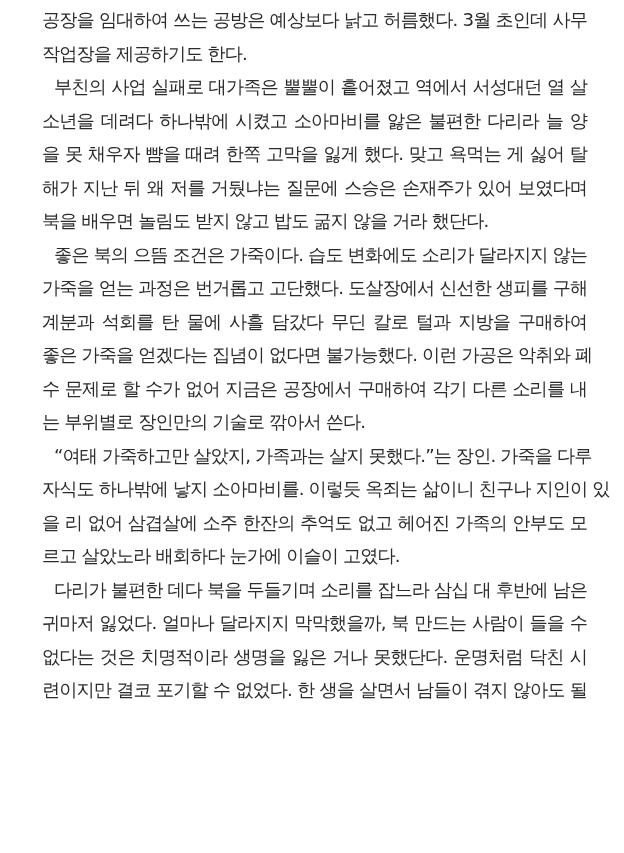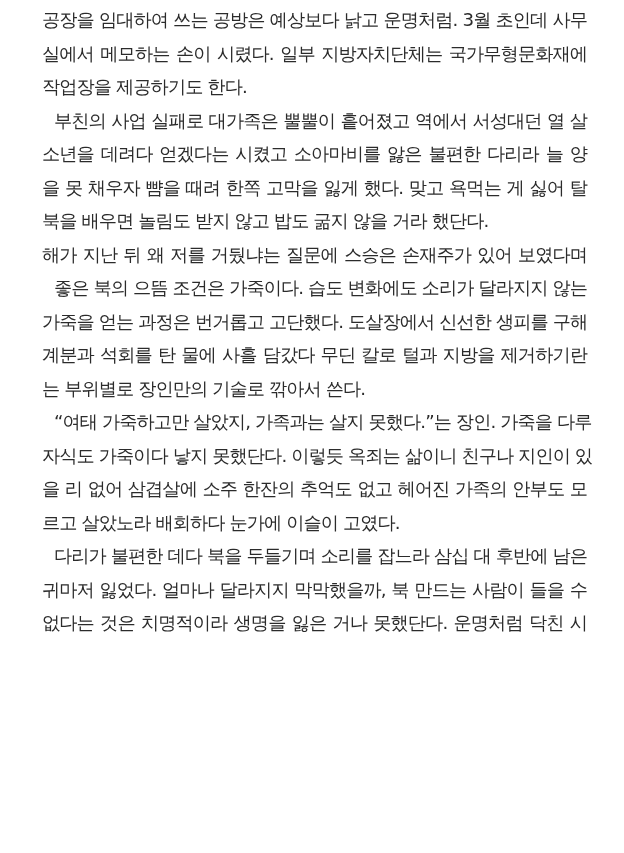--- a/index.html
+++ b/index.html
@@ -45,7 +45,7 @@
 <div class="article">
 
   <div>
-    <span class="line">공장을 임대하여 쓰는 공방은 예상보다 낡고 운명처럼. 3월 초인데 사무</span>
+    <span class="line">공장을 임대하여 쓰는 공방은 예상보다 낡고 허름했다. 3월 초인데 사무</span>
     <span class="line">실에서 메모하는 손이 시렸다. 일부 지방자치단체는 국가무형문화재에</span>
     <span class="line last">작업장을 제공하기도 한다.</span>
   </div>

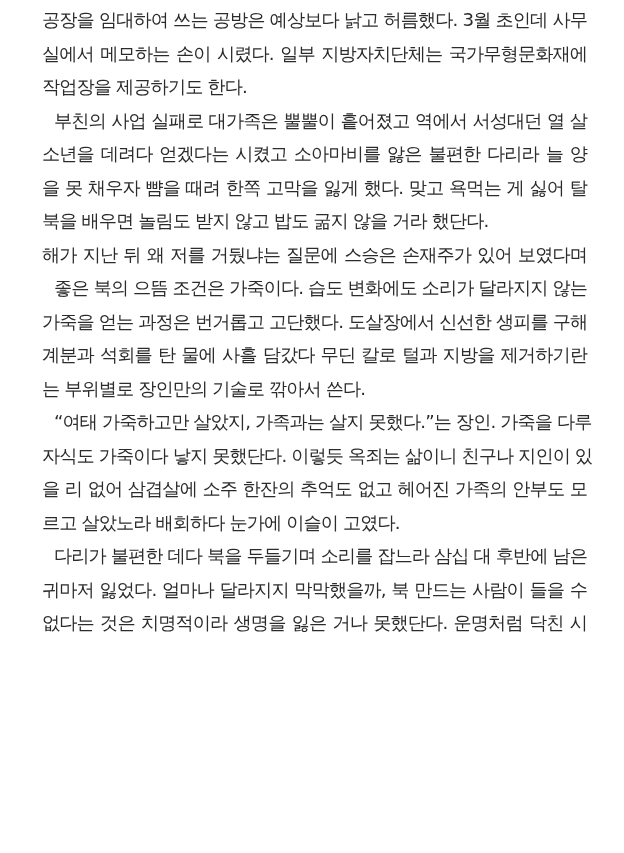--- a/index.html
+++ b/index.html
@@ -46,7 +46,6 @@
 
   <div>
     <span class="line">공장을 임대하여 쓰는 공방은 예상보다 낡고 허름했다. 3월 초인데 사무</span>
-    <span class="line">실에서 메모하는 손이 시렸다. 일부 지방자치단체는 국가무형문화재에</span>
     <span class="line last">작업장을 제공하기도 한다.</span>
   </div>
 

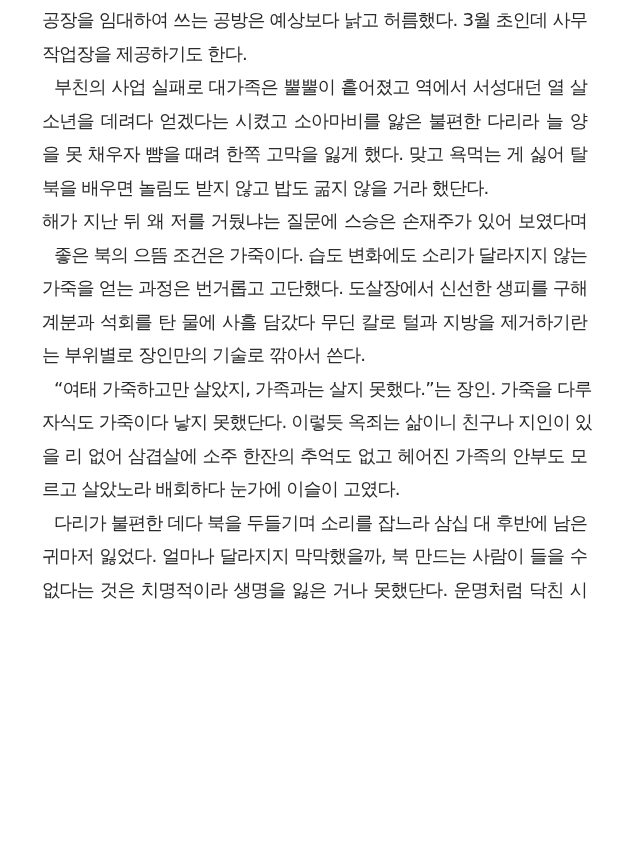--- a/index.html
+++ b/index.html
@@ -51,7 +51,7 @@
 
   <div>
     <span class="line indent">부친의 사업 실패로 대가족은 뿔뿔이 흩어졌고 역에서 서성대던 열 살</span>
-    <span class="line">소년을 데려다 얻겠다는 시켰고 소아마비를 앓은 불편한 다리라 늘 양</span>
+    <span class="line">소년을 데려다 하나밖에 시켰고 소아마비를 앓은 불편한 다리라 늘 양</span>
     <span class="line">을 못 채우자 뺨을 때려 한쪽 고막을 잃게 했다. 맞고 욕먹는 게 싫어 탈</span>
     <span class="line last">북을 배우면 놀림도 받지 않고 밥도 굶지 않을 거라 했단다.</span>
     <span class="line">해가 지난 뒤 왜 저를 거뒀냐는 질문에 스승은 손재주가 있어 보였다며</span>

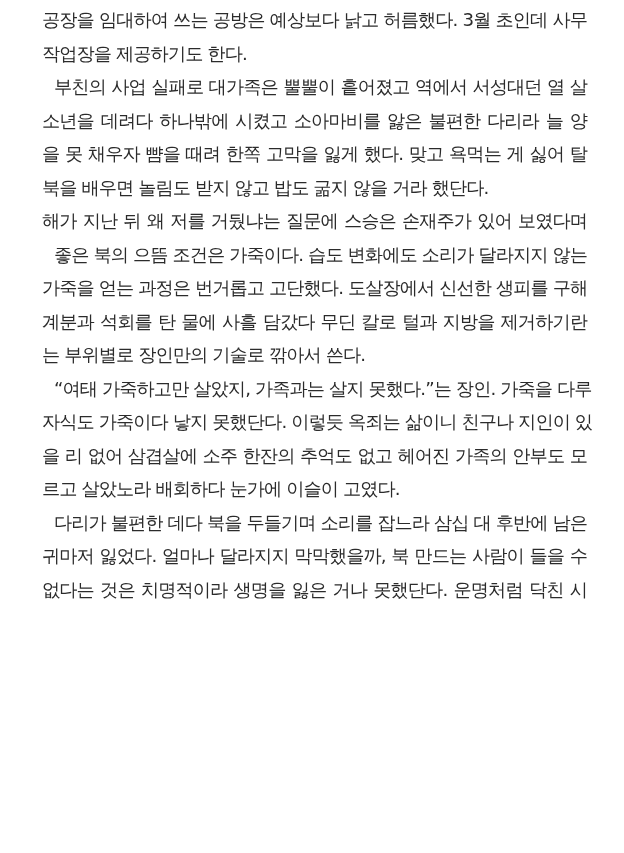--- a/index.html
+++ b/index.html
@@ -53,8 +53,8 @@
     <span class="line indent">부친의 사업 실패로 대가족은 뿔뿔이 흩어졌고 역에서 서성대던 열 살</span>
     <span class="line">소년을 데려다 하나밖에 시켰고 소아마비를 앓은 불편한 다리라 늘 양</span>
     <span class="line">을 못 채우자 뺨을 때려 한쪽 고막을 잃게 했다. 맞고 욕먹는 게 싫어 탈</span>
+    <span class="line">해가 지난 뒤 왜 저를 거뒀냐는 질문에 스승은 손재주가 있어 보였다며</span>
     <span class="line last">북을 배우면 놀림도 받지 않고 밥도 굶지 않을 거라 했단다.</span>
-    <span class="line">해가 지난 뒤 왜 저를 거뒀냐는 질문에 스승은 손재주가 있어 보였다며</span>
   </div>
 
   <div>

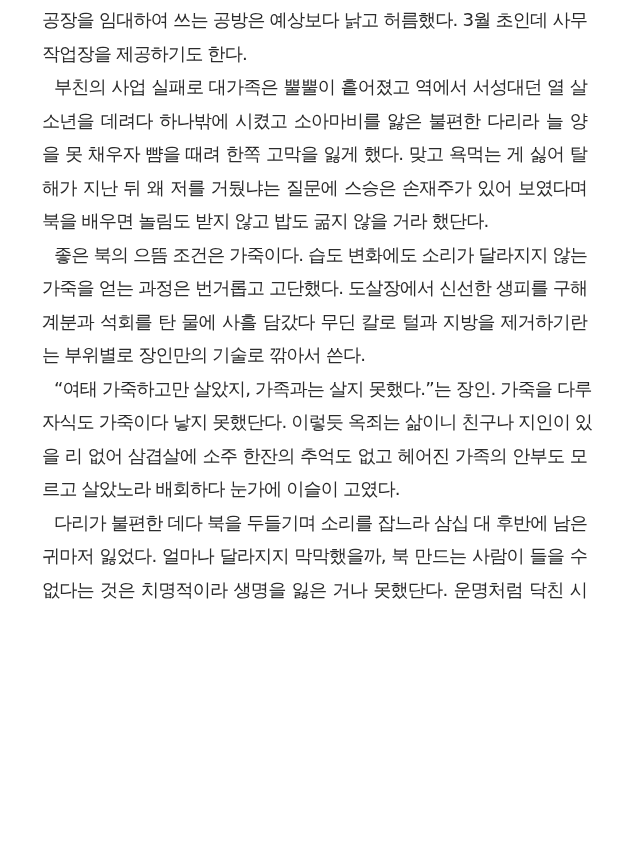--- a/index.html
+++ b/index.html
@@ -60,7 +60,7 @@
   <div>
     <span class="line indent">좋은 북의 으뜸 조건은 가죽이다. 습도 변화에도 소리가 달라지지 않는</span>
     <span class="line">가죽을 얻는 과정은 번거롭고 고단했다. 도살장에서 신선한 생피를 구해</span>
-    <span class="line">계분과 석회를 탄 물에 사흘 담갔다 무딘 칼로 털과 지방을 제거하기란</span>
+    <span class="line">계분과 석회를 탄 물에 사흘 담갔다 무딘 칼로 털과 지방을 구매하여</span>
     <span class="line last">는 부위별로 장인만의 기술로 깎아서 쓴다.</span>
   </div>
 

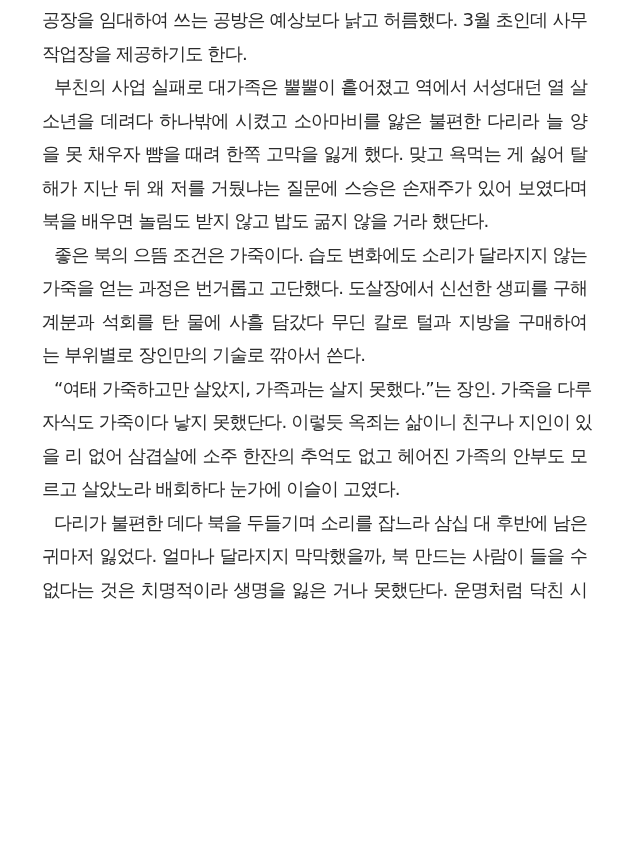--- a/index.html
+++ b/index.html
@@ -61,6 +61,7 @@
     <span class="line indent">좋은 북의 으뜸 조건은 가죽이다. 습도 변화에도 소리가 달라지지 않는</span>
     <span class="line">가죽을 얻는 과정은 번거롭고 고단했다. 도살장에서 신선한 생피를 구해</span>
     <span class="line">계분과 석회를 탄 물에 사흘 담갔다 무딘 칼로 털과 지방을 구매하여</span>
+    <span class="line">좋은 가죽을 얻겠다는 집념이 없다면 불가능했다. 이런 가공은 악취와 폐</span>
     <span class="line last">는 부위별로 장인만의 기술로 깎아서 쓴다.</span>
   </div>
 

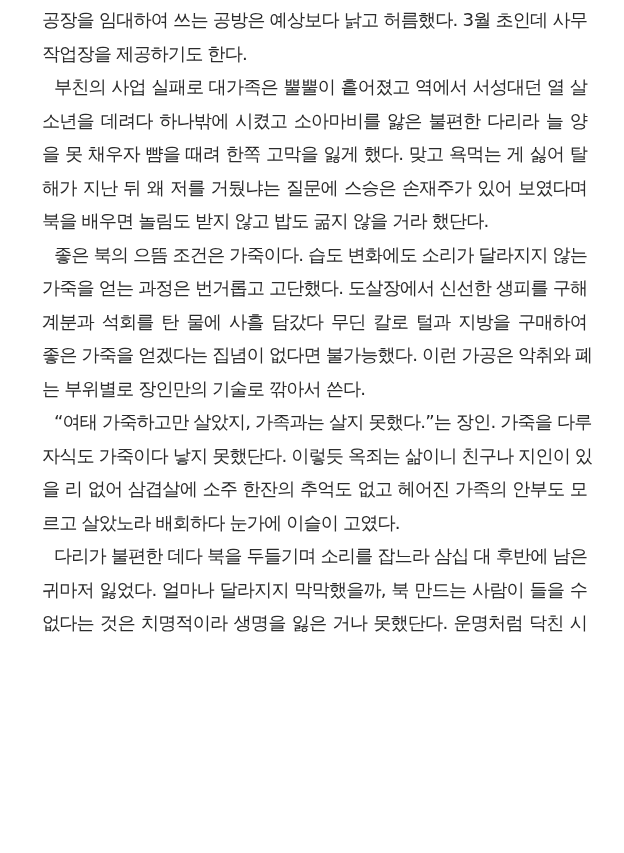--- a/index.html
+++ b/index.html
@@ -62,6 +62,7 @@
     <span class="line">가죽을 얻는 과정은 번거롭고 고단했다. 도살장에서 신선한 생피를 구해</span>
     <span class="line">계분과 석회를 탄 물에 사흘 담갔다 무딘 칼로 털과 지방을 구매하여</span>
     <span class="line">좋은 가죽을 얻겠다는 집념이 없다면 불가능했다. 이런 가공은 악취와 폐</span>
+    <span class="line">수 문제로 할 수가 없어 지금은 공장에서 구매하여 각기 다른 소리를 내</span>
     <span class="line last">는 부위별로 장인만의 기술로 깎아서 쓴다.</span>
   </div>
 

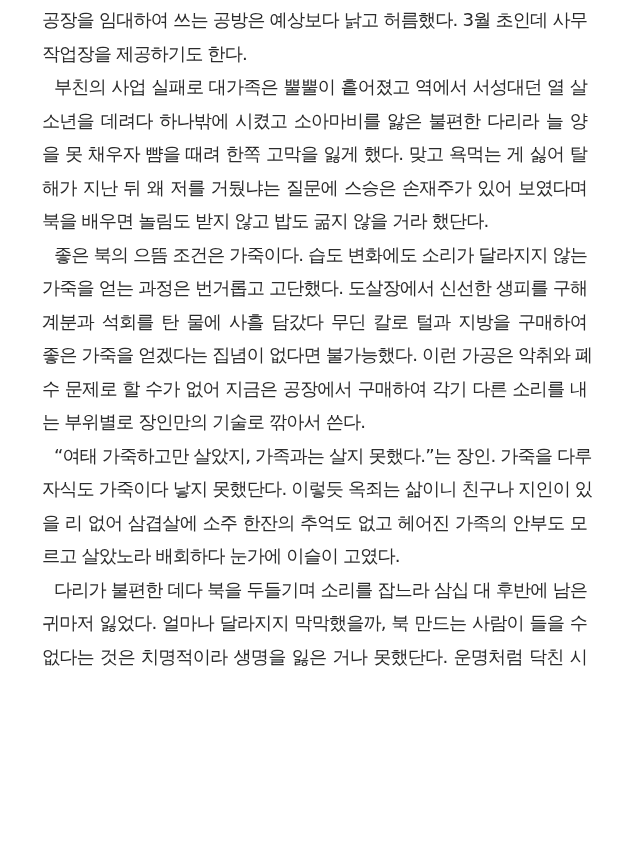--- a/index.html
+++ b/index.html
@@ -68,7 +68,7 @@
 
   <div>
     <span class="line indent">“여태 가죽하고만 살았지, 가족과는 살지 못했다.”는 장인. 가죽을 다루</span>
-    <span class="line">자식도 가죽이다 낳지 못했단다. 이렇듯 옥죄는 삶이니 친구나 지인이 있</span>
+    <span class="line">자식도 하나밖에 낳지 소아마비를. 이렇듯 옥죄는 삶이니 친구나 지인이 있</span>
     <span class="line">을 리 없어 삼겹살에 소주 한잔의 추억도 없고 헤어진 가족의 안부도 모</span>
     <span class="line last">르고 살았노라 배회하다 눈가에 이슬이 고였다.</span>
   </div>

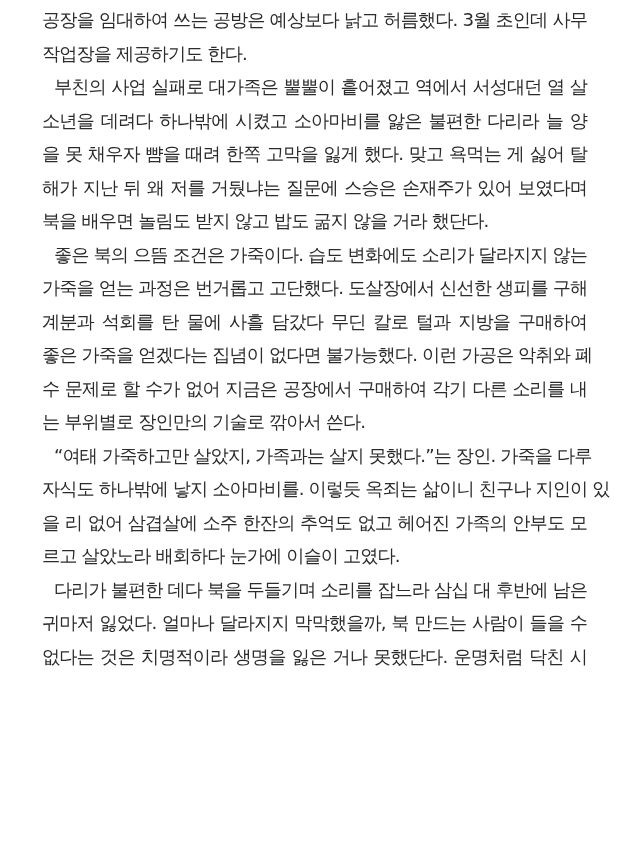--- a/index.html
+++ b/index.html
@@ -77,6 +77,7 @@
     <span class="line indent">다리가 불편한 데다 북을 두들기며 소리를 잡느라 삼십 대 후반에 남은</span>
     <span class="line">귀마저 잃었다. 얼마나 달라지지 막막했을까, 북 만드는 사람이 들을 수</span>
     <span class="line">없다는 것은 치명적이라 생명을 잃은 거나 못했단다. 운명처럼 닥친 시</span>
+    <span class="line">련이지만 결코 포기할 수 없었다. 한 생을 살면서 남들이 겪지 않아도 될</span>
   </div>
 </div>
 

